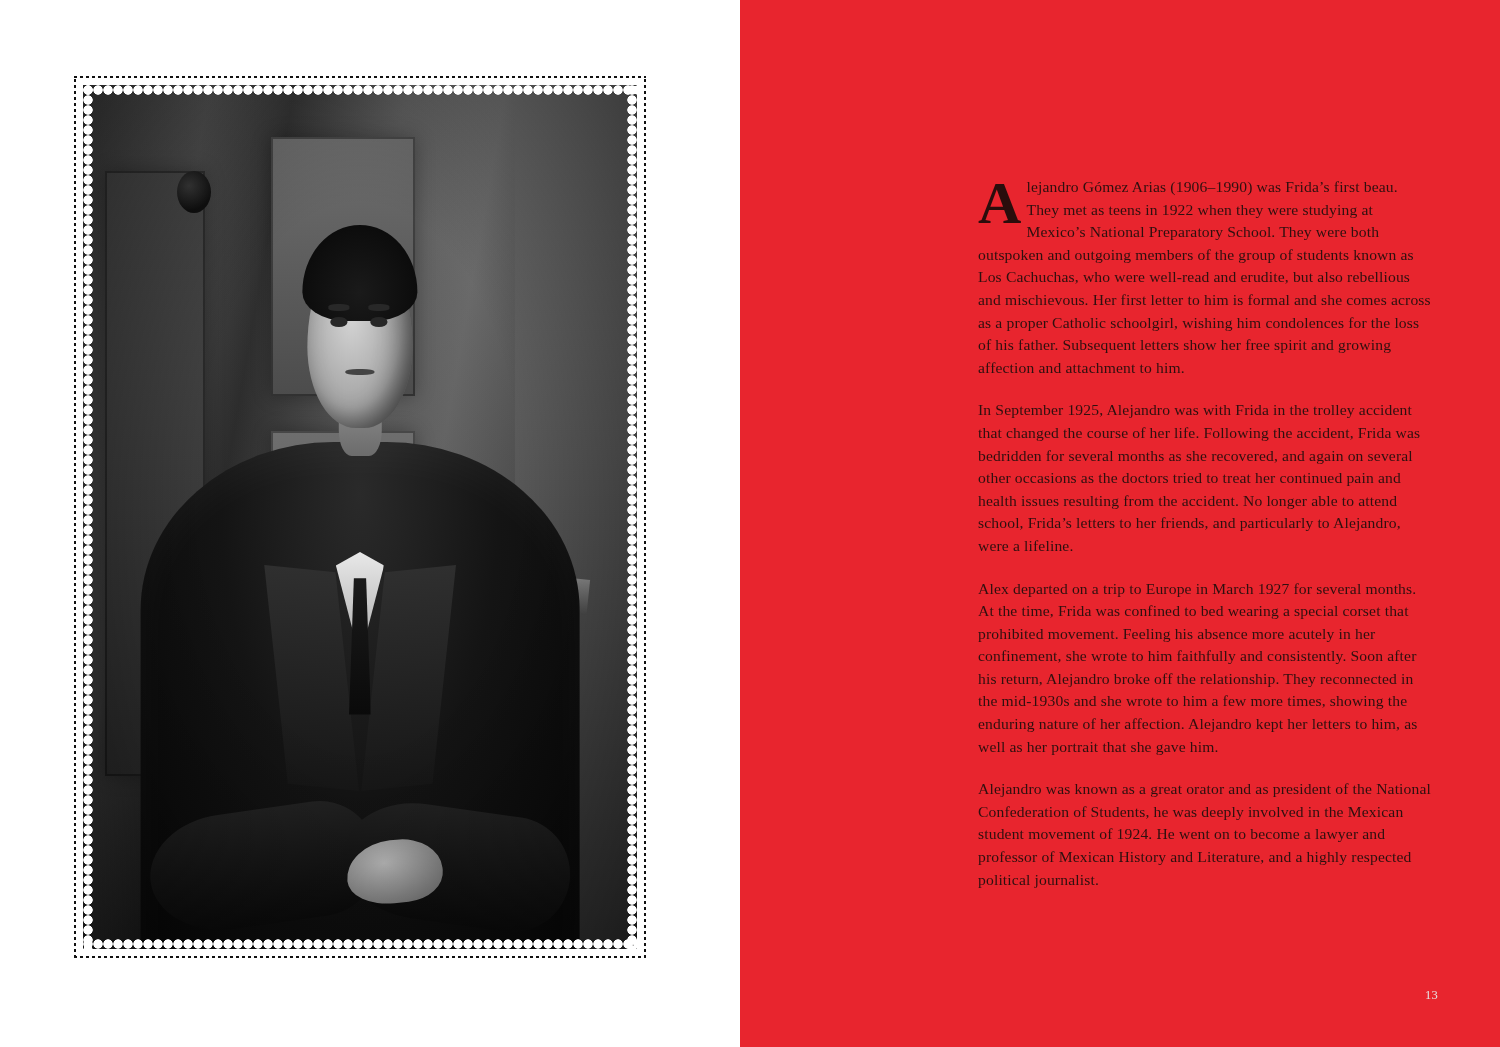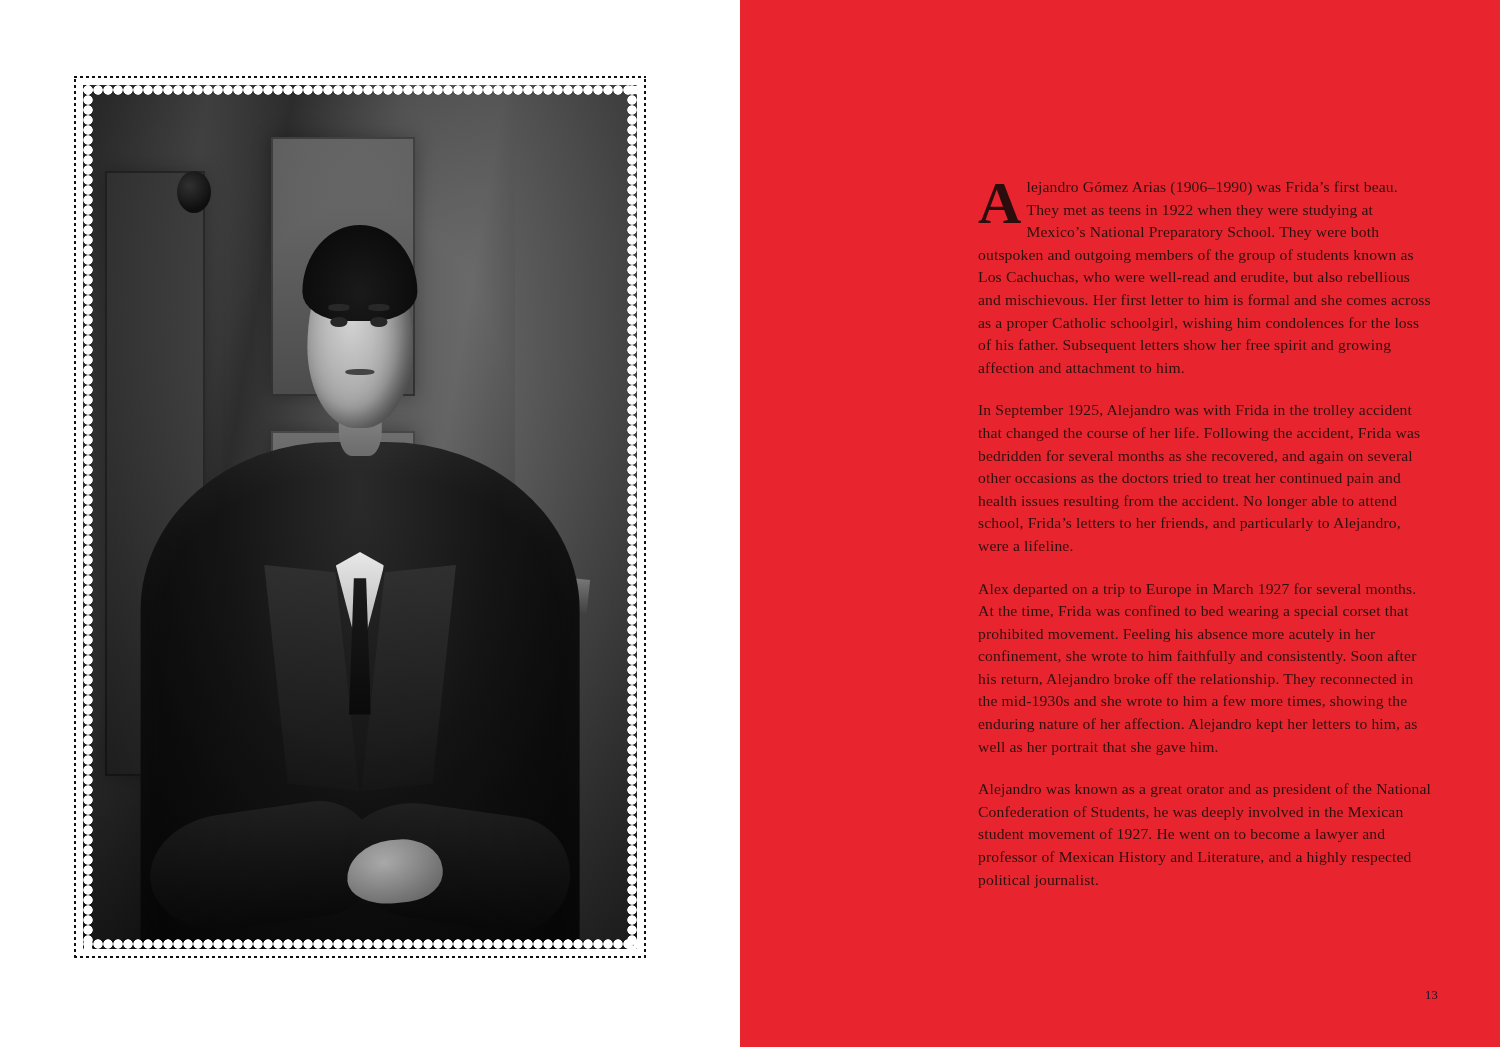--- a/index.html
+++ b/index.html
@@ -345,7 +345,7 @@
       <p class="para first-para"><span class="dropcap">A</span><span>lejandro Gómez Arias (1906–1990) was Frida’s first beau. They met as teens in 1922 when they were studying at Mexico’s National Preparatory School. They were both outspoken and outgoing members of the group of students known as Los Cachuchas, who were well-read and erudite, but also rebellious and mischievous. Her first letter to him is formal and she comes across as a proper Catholic schoolgirl, wishing him condolences for the loss of his father. Subsequent letters show her free spirit and growing affection and attachment to him.</span></p>
       <p class="para">In September 1925, Alejandro was with Frida in the trolley accident that changed the course of her life. Following the accident, Frida was bedridden for several months as she recovered, and again on several other occasions as the doctors tried to treat her continued pain and health issues resulting from the accident. No longer able to attend school, Frida’s letters to her friends, and particularly to Alejandro, were a lifeline.</p>
       <p class="para">Alex departed on a trip to Europe in March 1927 for several months. At the time, Frida was confined to bed wearing a special corset that prohibited movement. Feeling his absence more acutely in her confinement, she wrote to him faithfully and consistently. Soon after his return, Alejandro broke off the relationship. They reconnected in the mid-1930s and she wrote to him a few more times, showing the enduring nature of her affection. Alejandro kept her letters to him, as well as her portrait that she gave him.</p>
-      <p class="para">Alejandro was known as a great orator and as president of the National Confederation of Students, he was deeply involved in the Mexican student movement of 1927. He went on to become a lawyer and professor of Mexican History and Literature, and a highly respected political journalist.</p>
+      <p class="para">Alejandro was known as a great orator and as president of the National Confederation of Students, he was deeply involved in the Mexican student movement of 1924. He went on to become a lawyer and professor of Mexican History and Literature, and a highly respected political journalist.</p>
     </div>
     <div class="folio">13</div>
   </div>

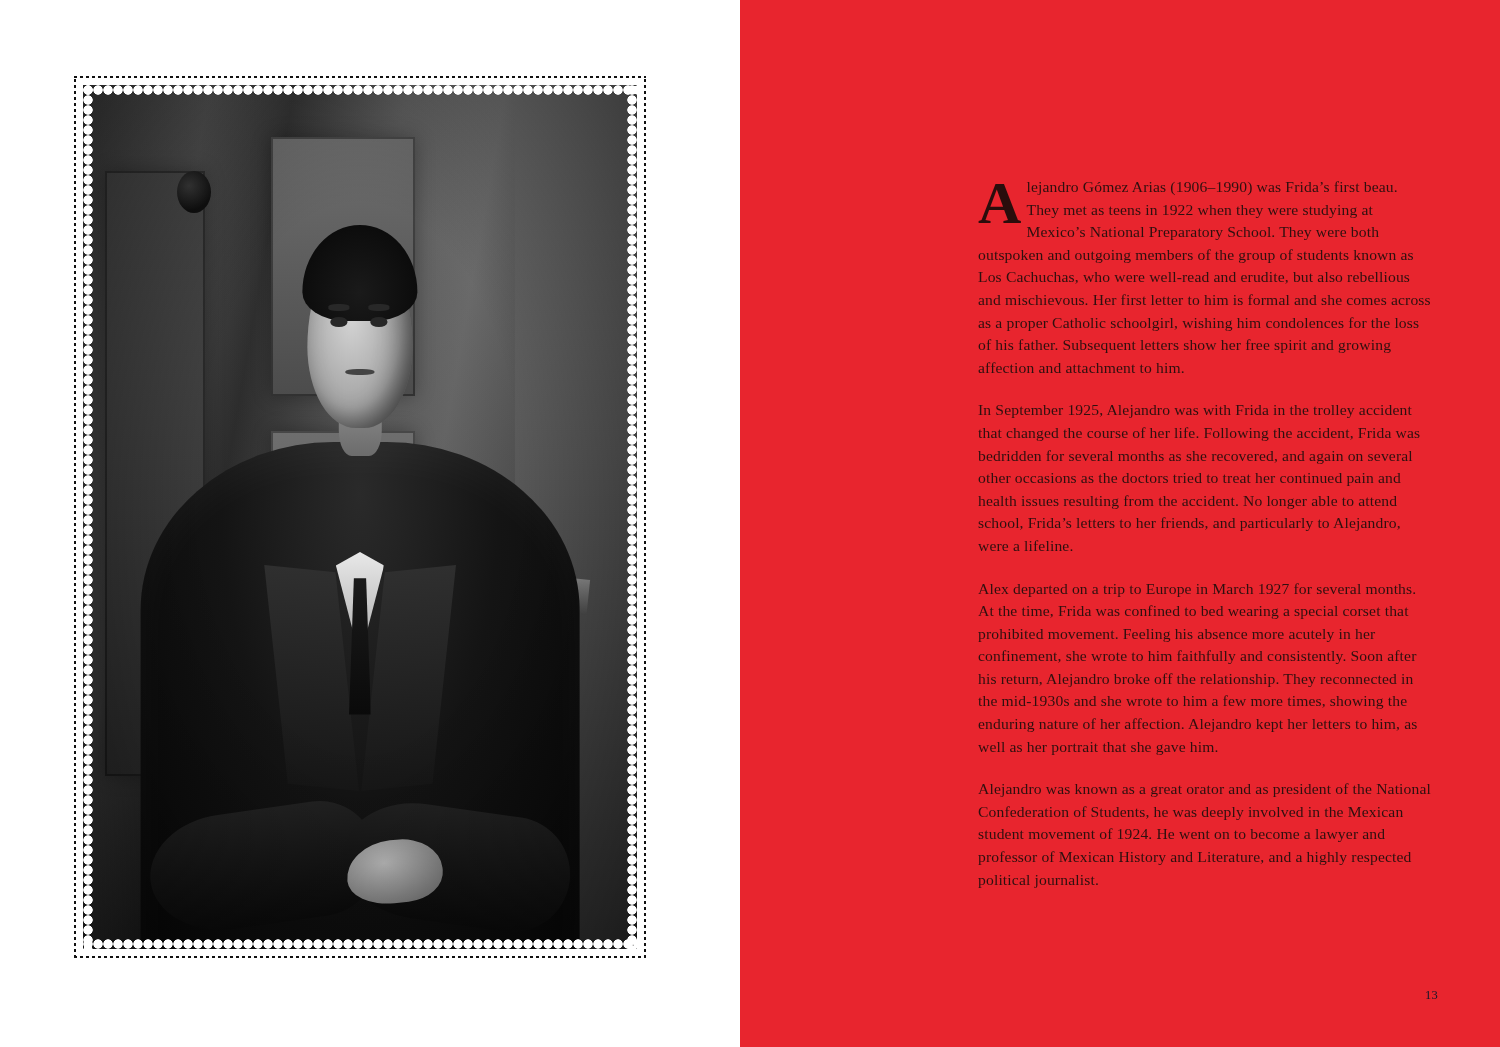--- a/index.html
+++ b/index.html
@@ -289,7 +289,7 @@
     right: 62px;
     bottom: 44px;
     font-size: 12.5px;
-    color: #0f172a;
+    color: #e5e5e5;
     letter-spacing: 0.3px;
   }
 </style>

